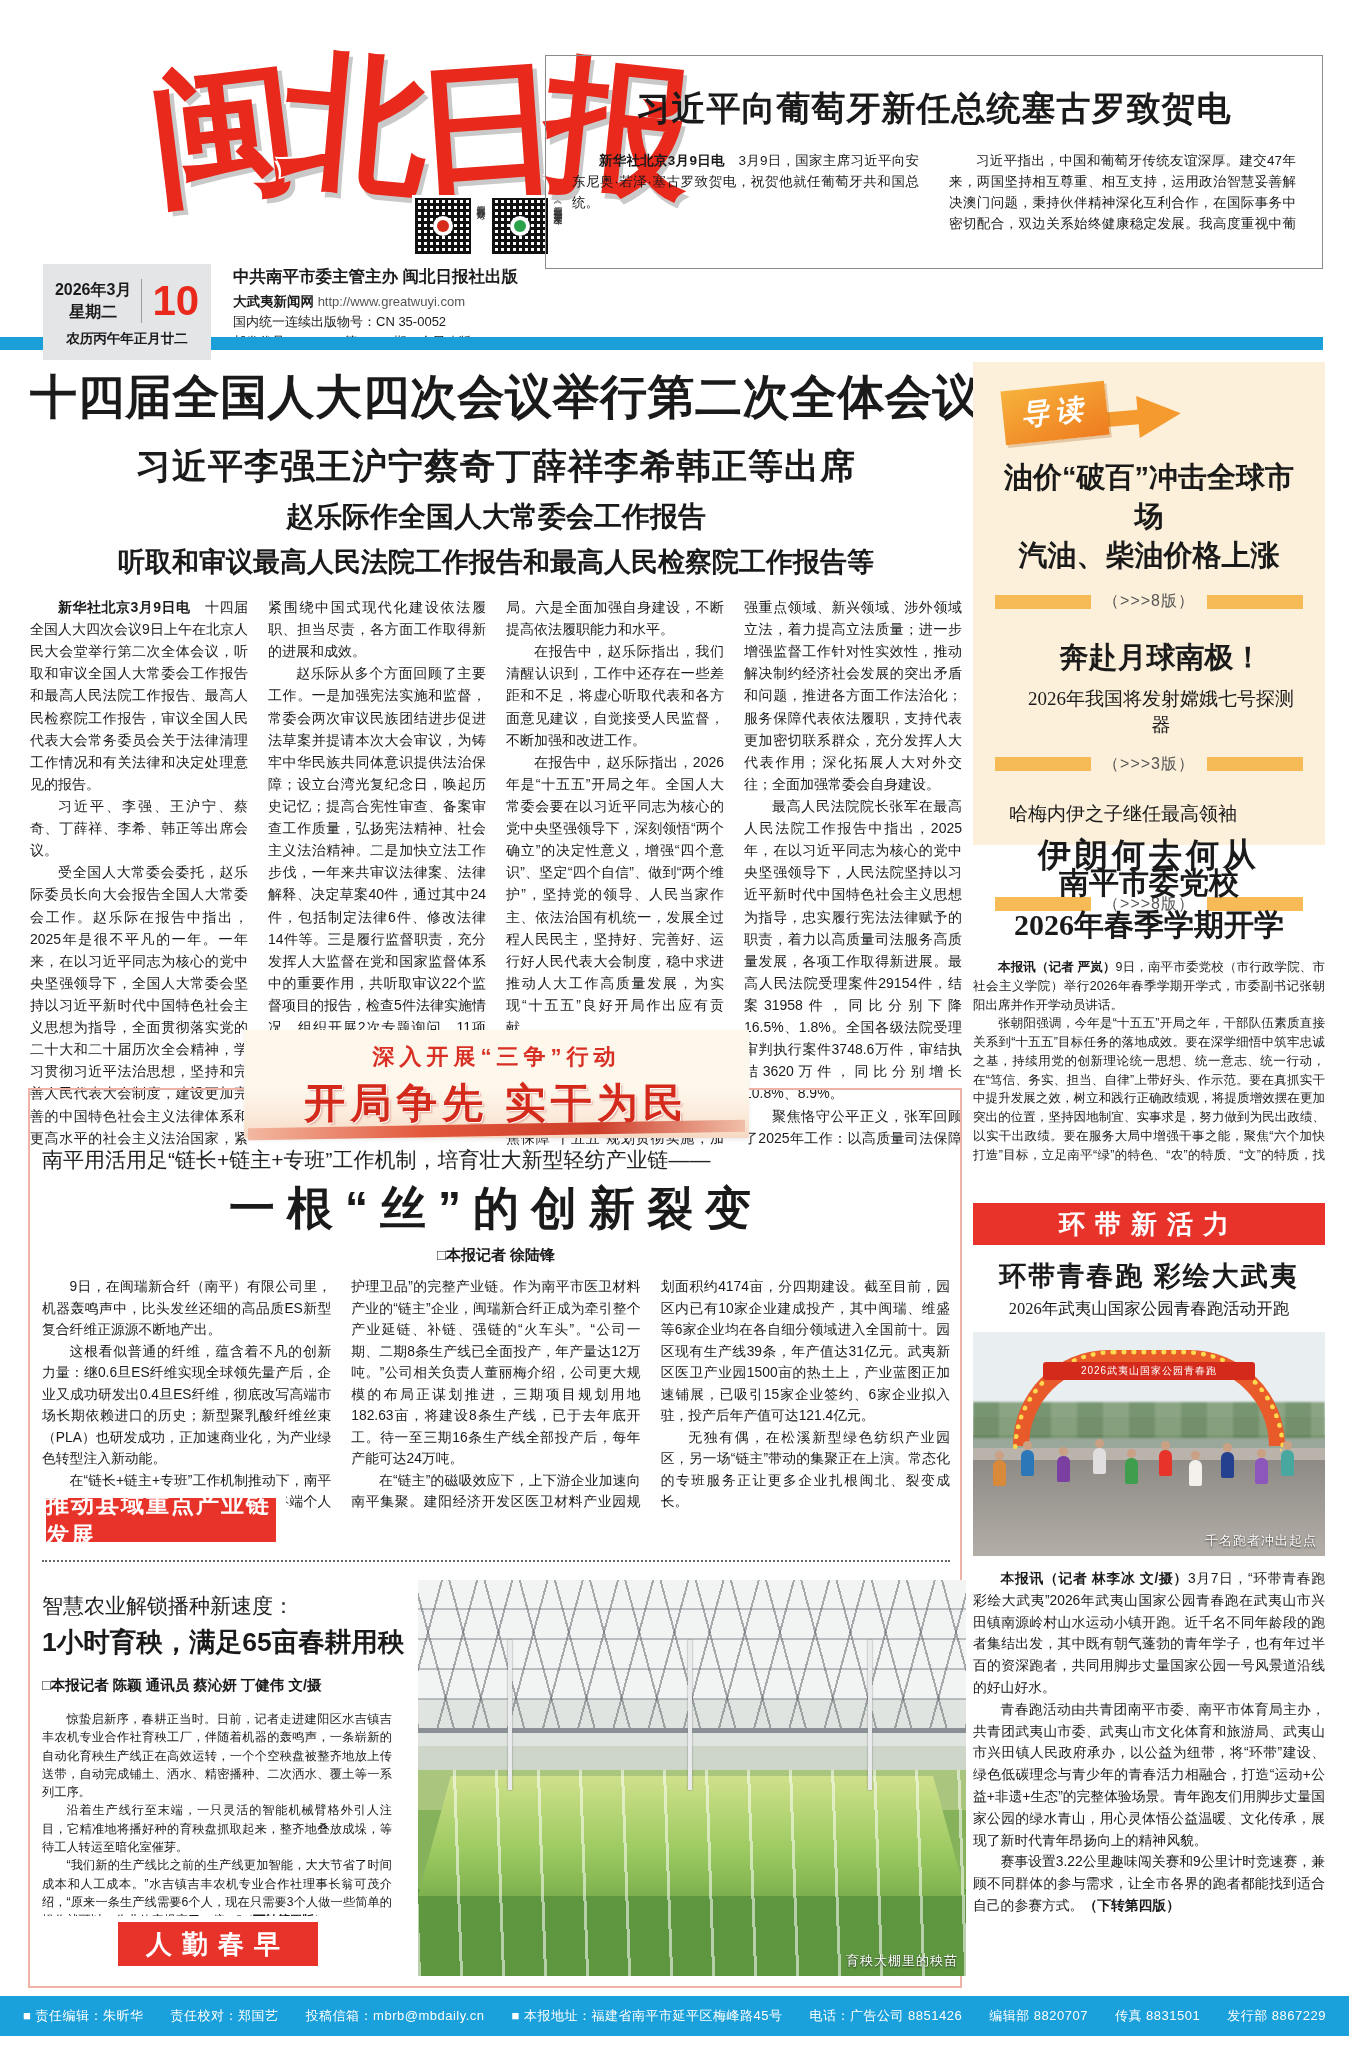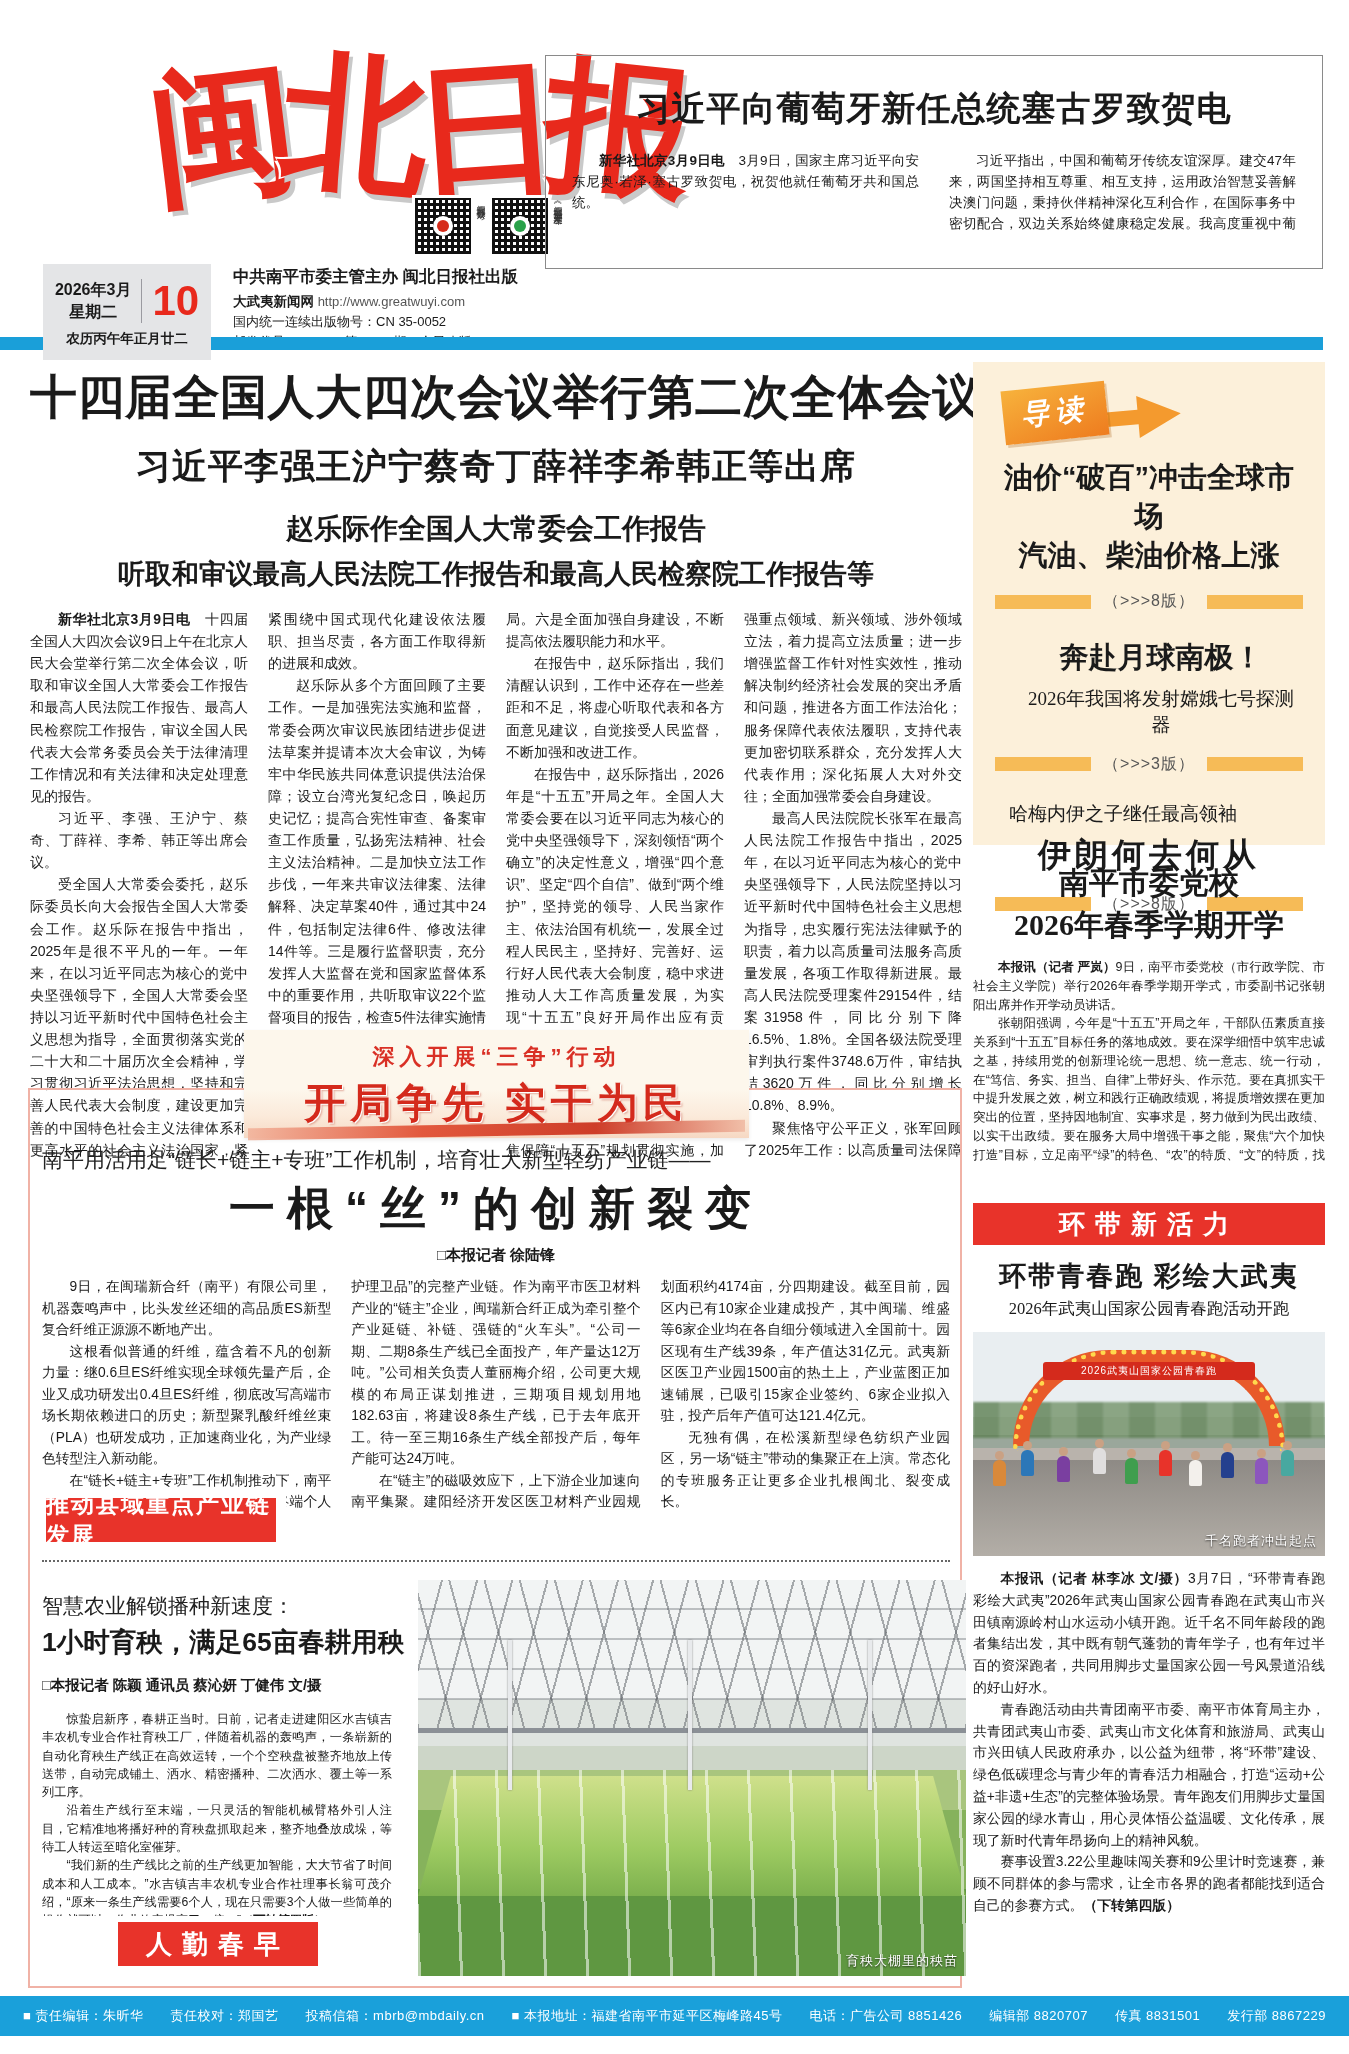--- a/index.html
+++ b/index.html
@@ -57,7 +57,7 @@
   #lead{left:30px;top:360px;width:932px;}
   #lead h1{margin:6px 0 0;font-size:47px;font-weight:900;text-align:center;white-space:nowrap;letter-spacing:0.5px;}
   #lead .sub1{margin-top:14px;font-size:35px;font-weight:900;text-align:center;letter-spacing:1px;}
-  #lead .sub2{margin-top:20px;font-size:28px;font-weight:900;text-align:center;}
+  #lead .sub2{margin-top:8px;font-size:28px;font-weight:900;text-align:center;}
   #lead .sub3{margin-top:8px;font-size:27px;font-weight:800;text-align:center;}
   #lead .cols{margin-top:16px;column-count:4;column-gap:20px;font-size:14px;line-height:1.58;
               height:556px;overflow:hidden;}

